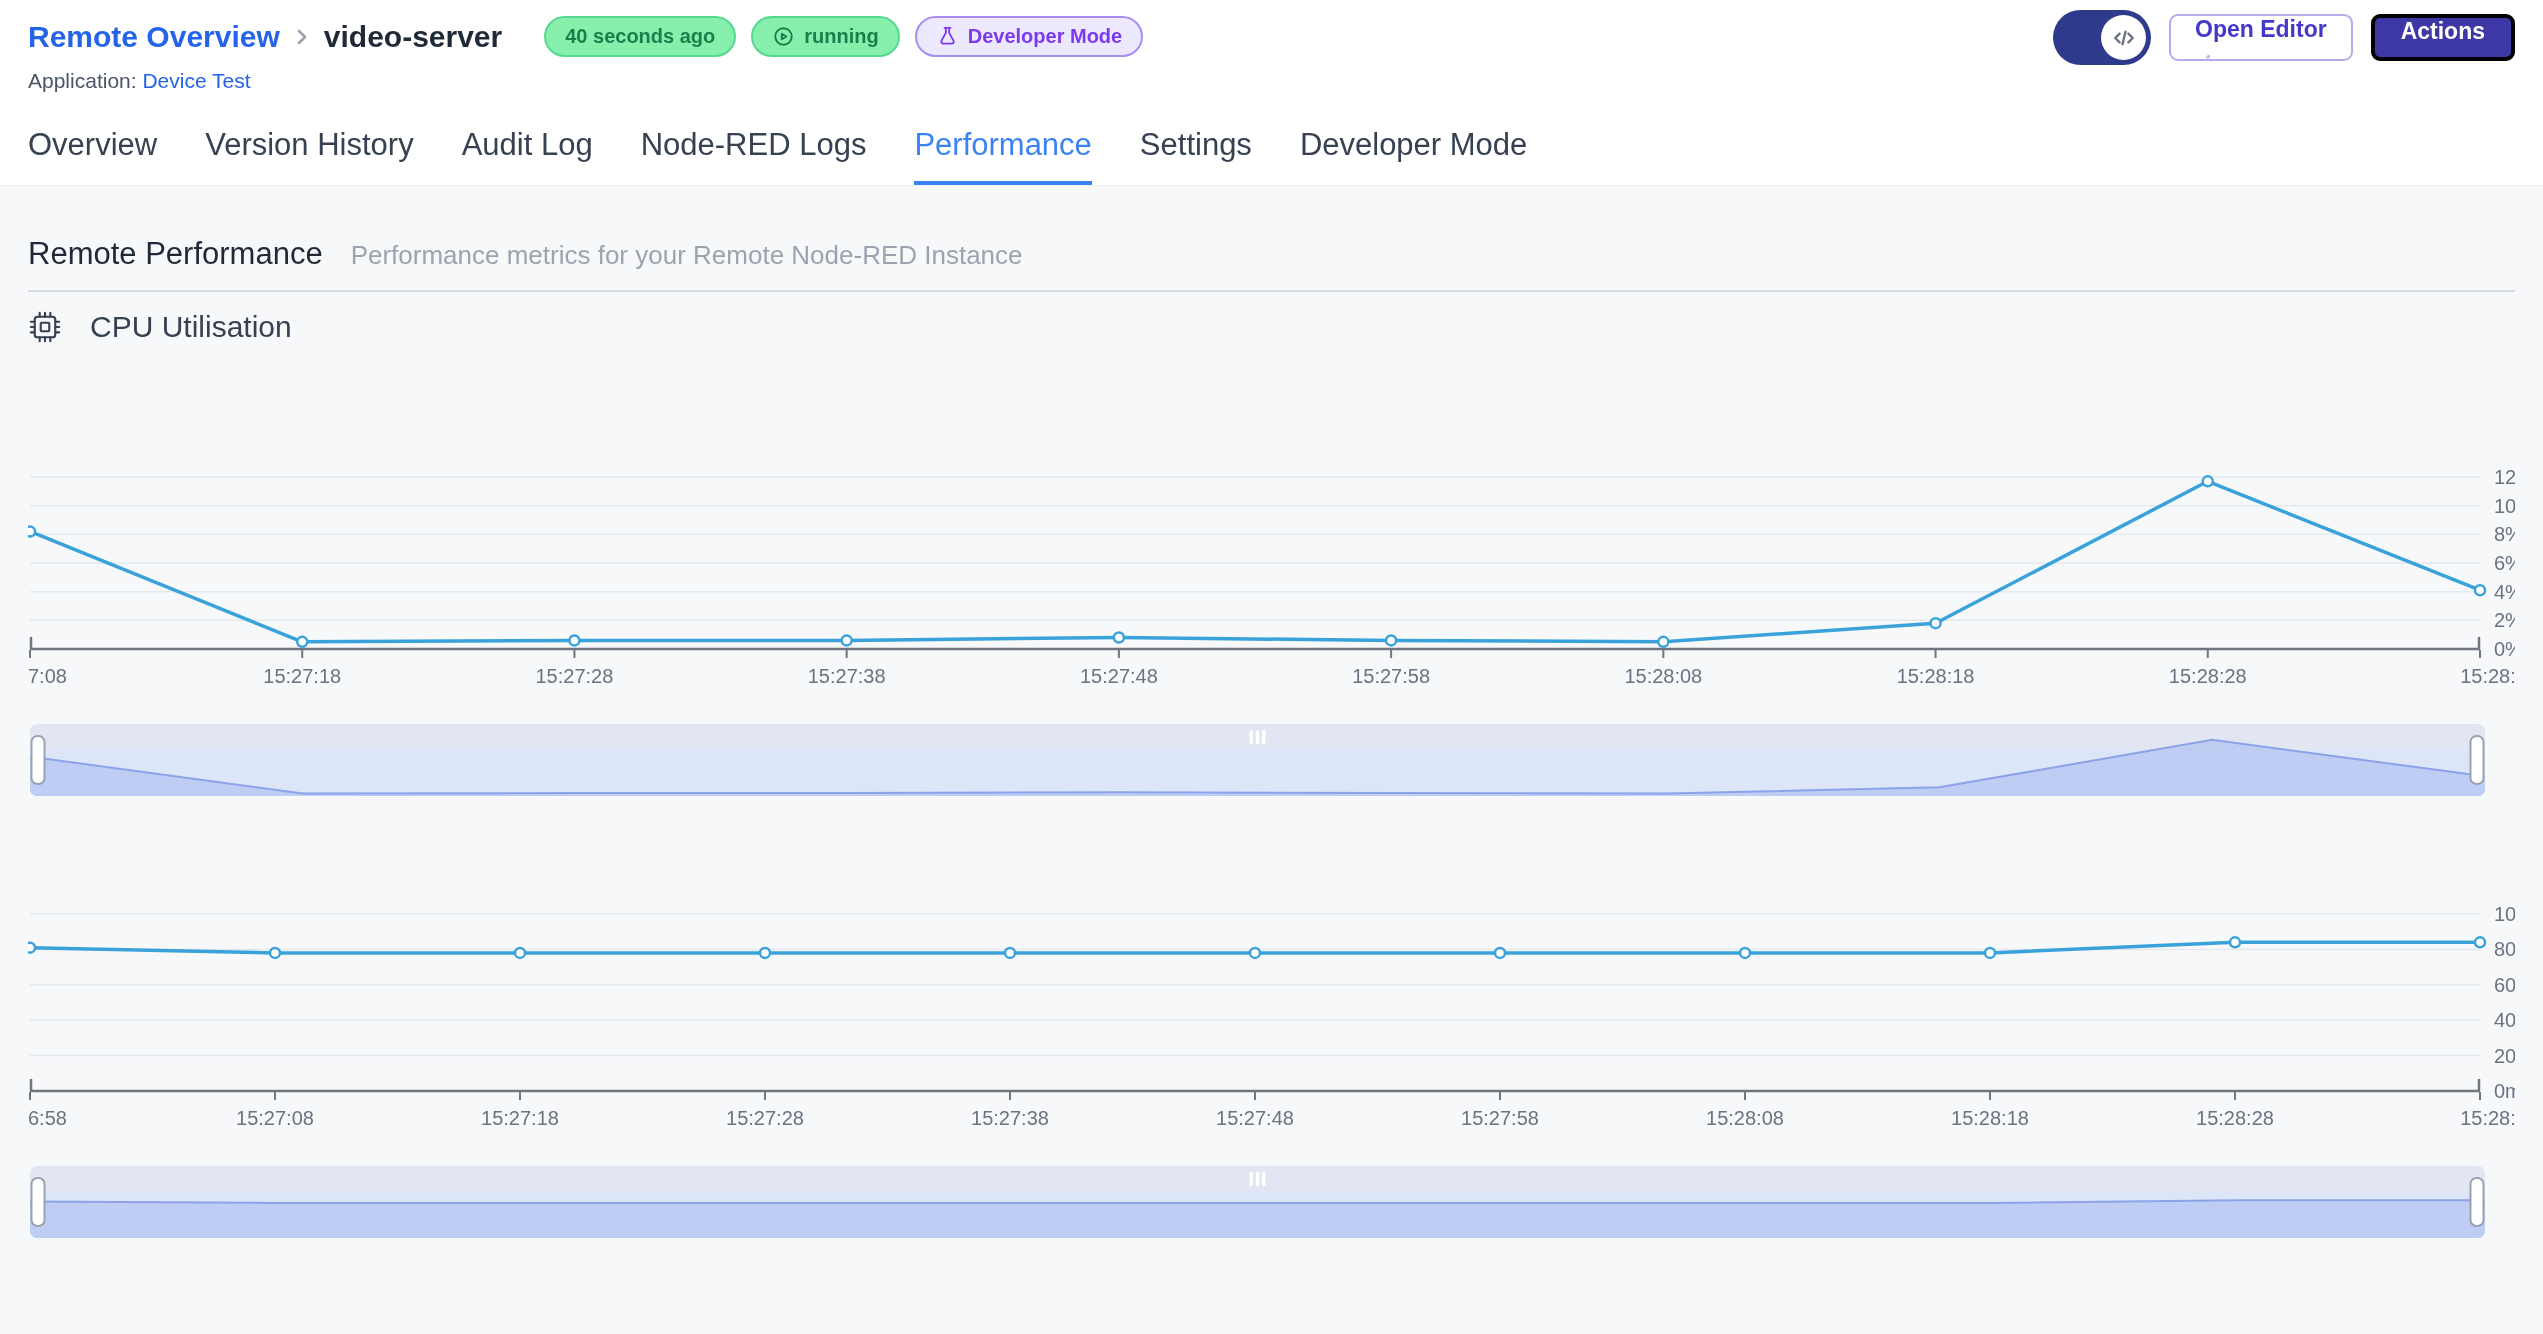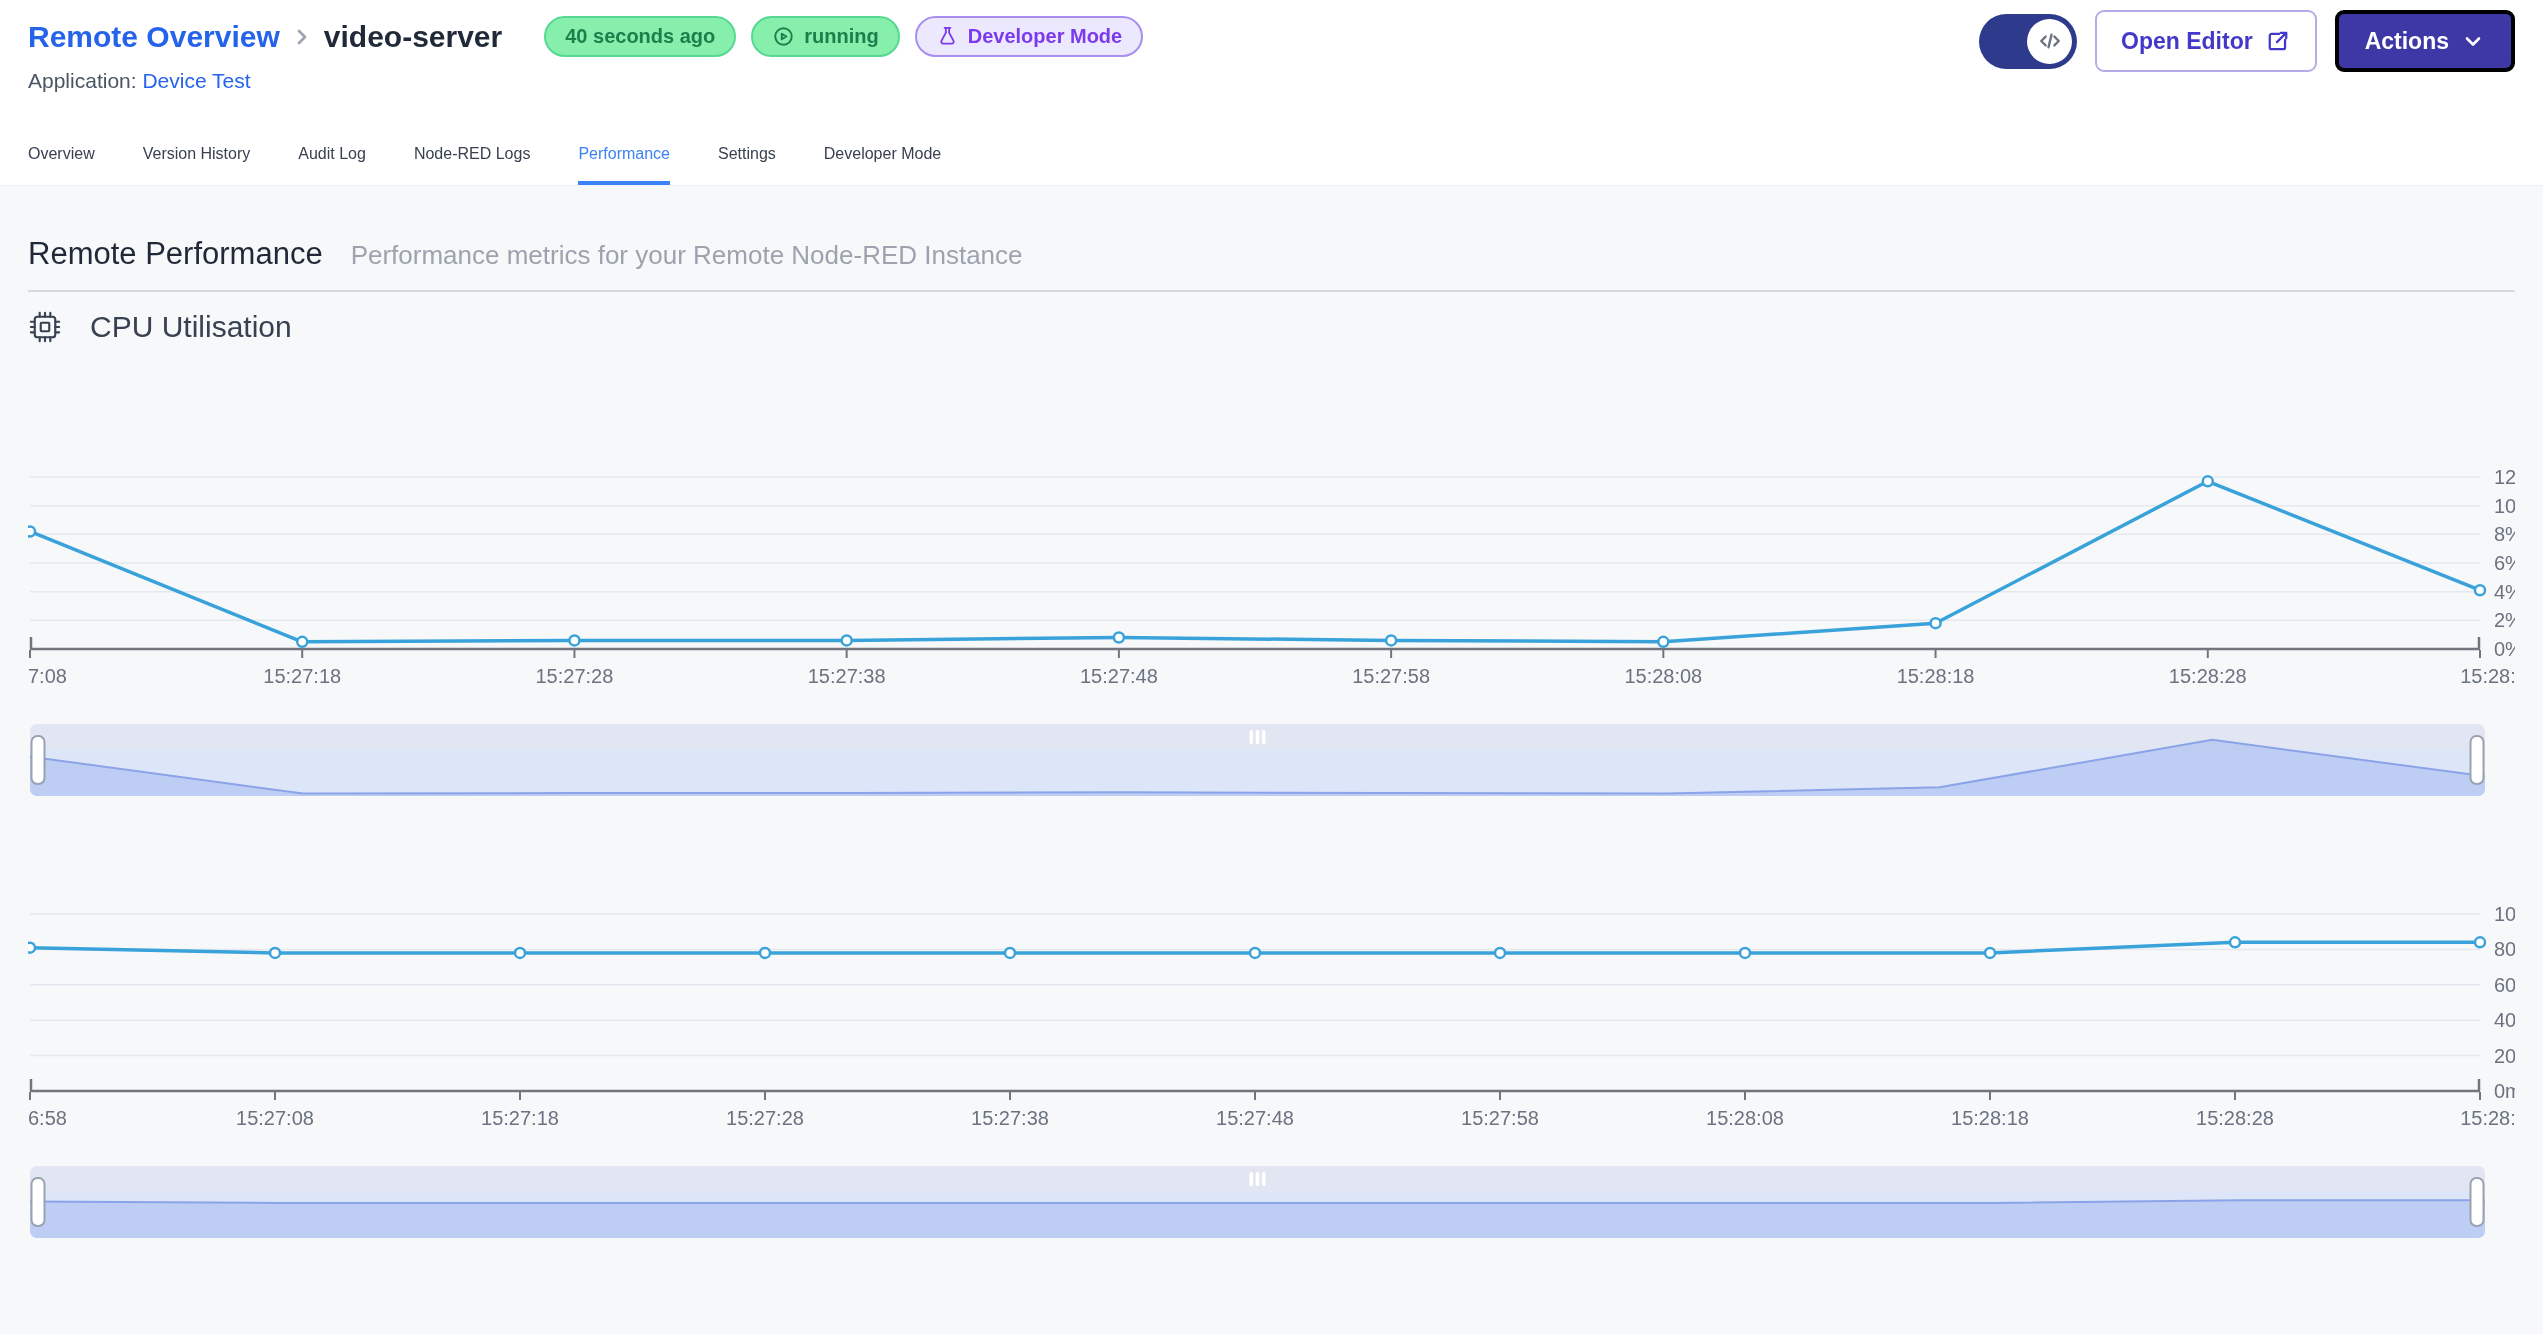--- a/index.html
+++ b/index.html
@@ -25,8 +25,8 @@
   .dev-toggle { width:98px; height:55px; border-radius:28px; background:#2e3a8c; position:relative; cursor:pointer; }
   .dev-toggle .knob { position:absolute; right:5px; top:5px; width:45px; height:45px; border-radius:50%;
      background:#fff; display:flex; align-items:center; justify-content:center; color:#6b7280; }
-  .btn { display:flex; align-items:center; gap:12px; height:62px; border-radius:9px;
-         font-size:23px; font-weight:700; cursor:pointer; }
+  .btn { display:flex; gap:12px; height:47px; border-radius:9px;
+         font-size:23px; font-weight:700; cursor:pointer;flex-direction:column; }
   .btn.outline { background:#fff; border:2px solid #b3aeea; color:#4338ca; padding:0 24px; }
   .btn.solid { background:#3e38a7; border:4px solid #000000; color:#fff; padding:0 26px; }
 

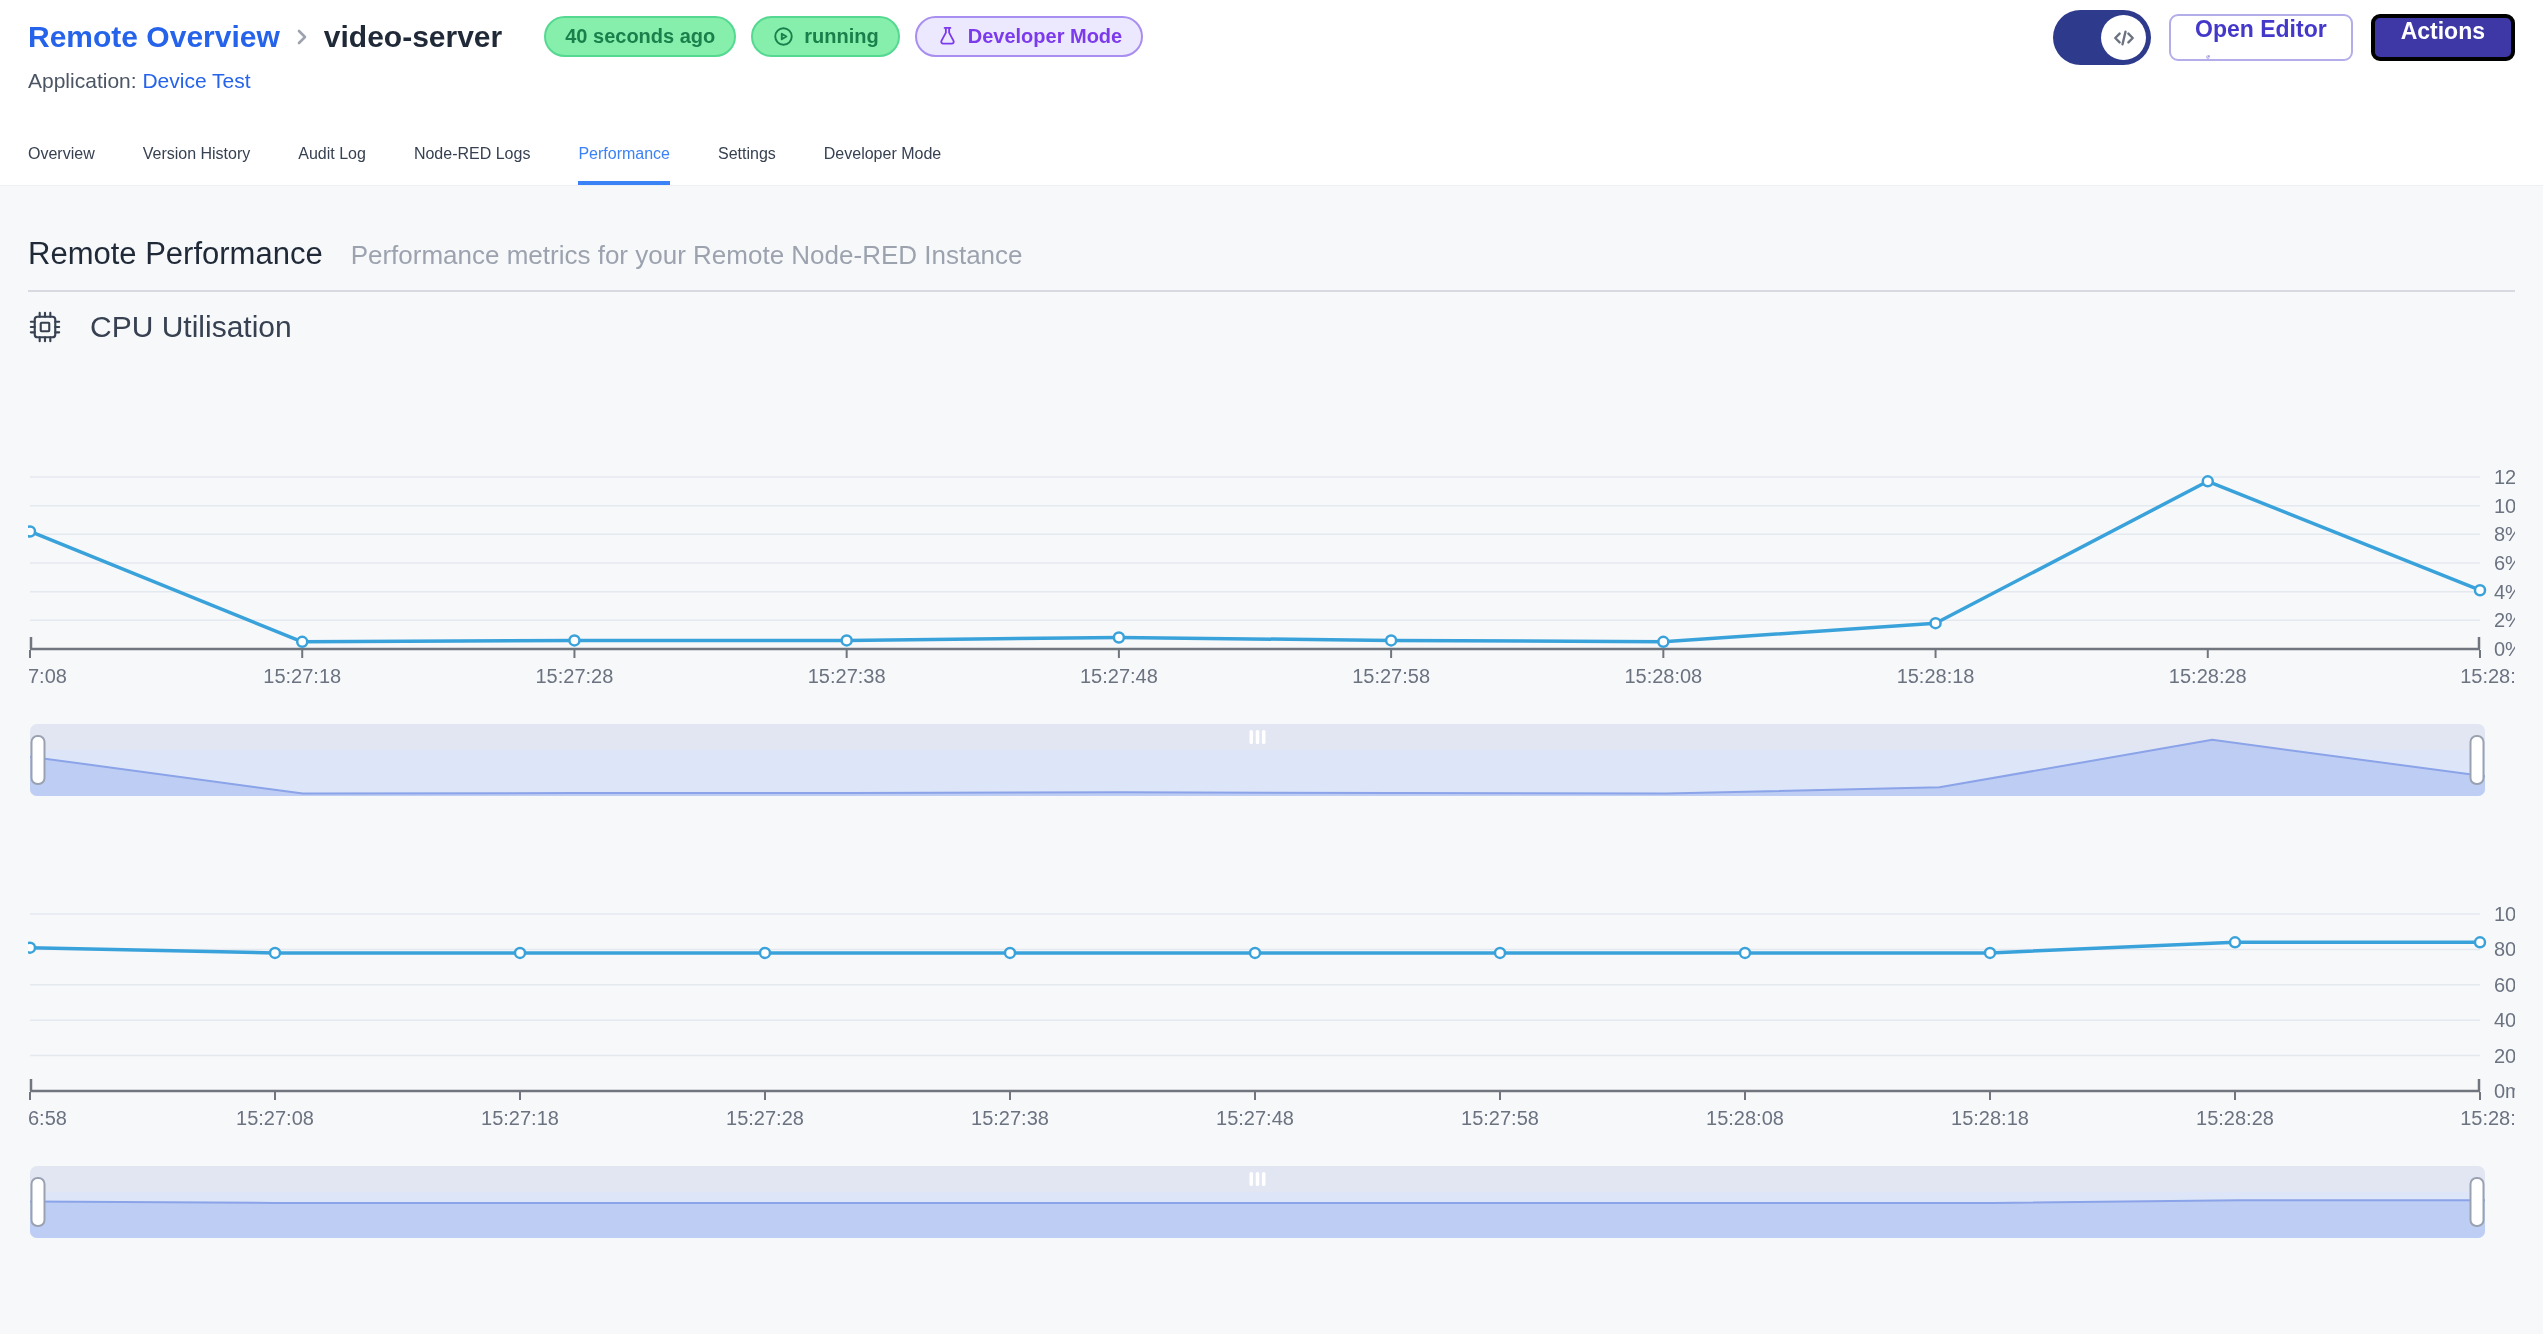--- a/index.html
+++ b/index.html
@@ -33,7 +33,7 @@
   
   .tabs { background:#fff; padding:0 28px; height:86px; display:flex; align-items:flex-end; gap:48px;
           border-bottom:1px solid #eef0f3; }
-  .tab { font-size:16px; color:#374151; padding-bottom:18px; border-bottom:4px solid transparent; cursor:pointer; white-space:nowrap;text-align:center; }
+  .tab { font-size:31px; color:#374151; padding-bottom:18px; border-bottom:4px solid transparent; cursor:pointer; white-space:nowrap;text-align:center; }
   .tab.active { color:#3b82f6; border-bottom-color:#3b82f6; }
 
   

